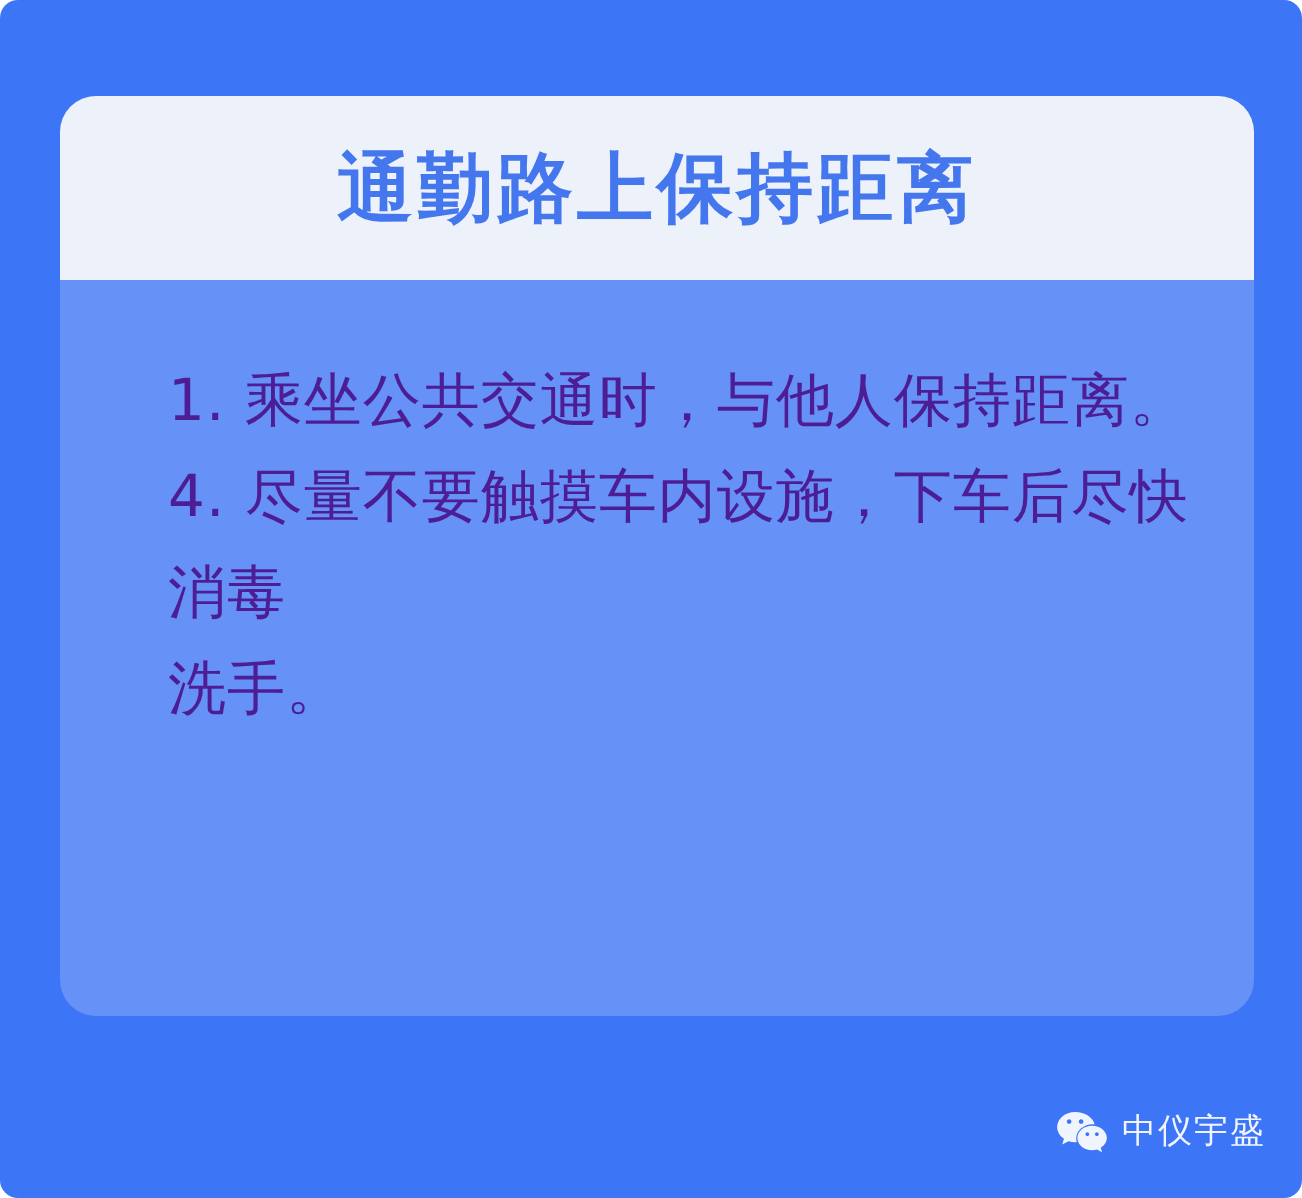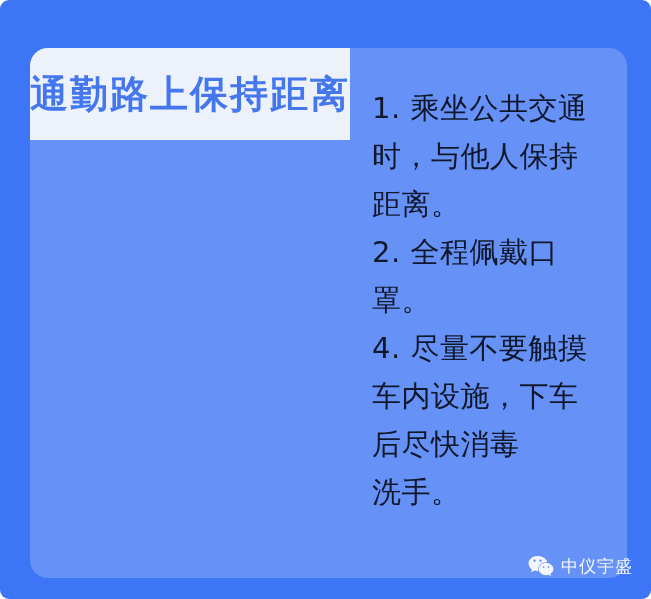--- a/index.html
+++ b/index.html
@@ -32,11 +32,12 @@
     left: 30px;
     top: 48px;
     width: 597px;
-    height: 530px;
+    height: 460px;
     border-radius: 18px;
     overflow: hidden;
     background: #6691f7;
     display: flex;
+    flex-direction: column;
   }
 
   

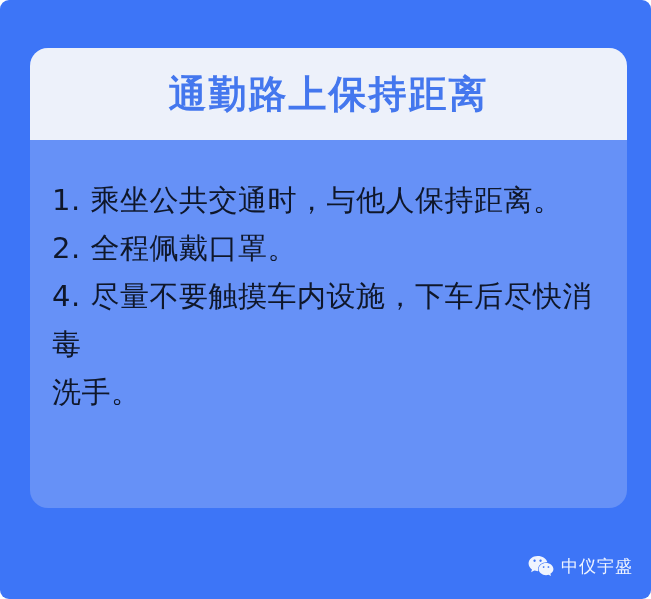--- a/index.html
+++ b/index.html
@@ -66,7 +66,7 @@
     box-sizing: border-box;
   }
   .list-item {
-    color: #0f172a;
+    color: #4c1d95;
     font-size: 29px;
     line-height: 48px;
     letter-spacing: 0.5px;
@@ -74,6 +74,7 @@
     text-indent: 0;
     white-space: pre-line;
     font-family: "DejaVu Sans", "Liberation Sans", sans-serif;
+    margin-left: 32px;
   }
 
   

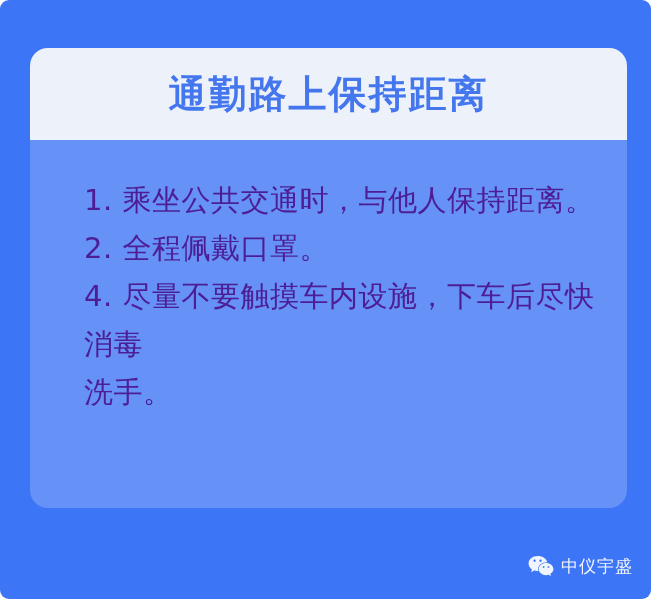--- a/index.html
+++ b/index.html
@@ -113,7 +113,6 @@
 
     <div id="card-body">
       <div class="list-item">1. 乘坐公共交通时，与他人保持距离。</div>
-      <div class="list-item">2. 全程佩戴口罩。</div>
       <div class="list-item">4. 尽量不要触摸车内设施，下车后尽快消毒
 洗手。</div>
 

